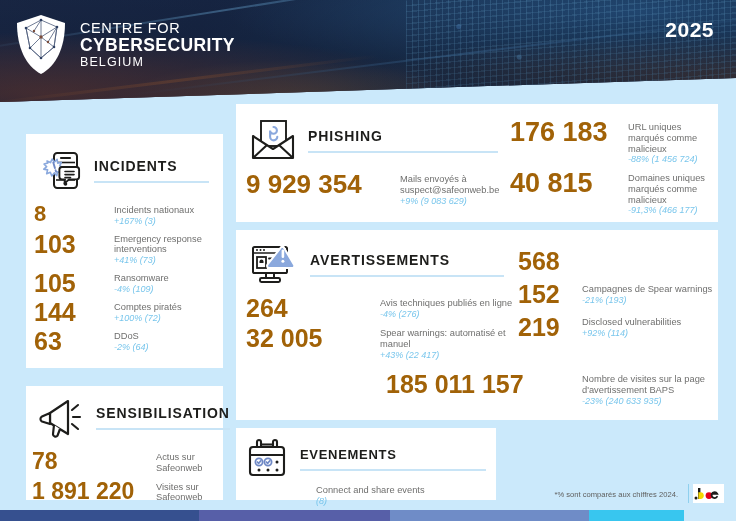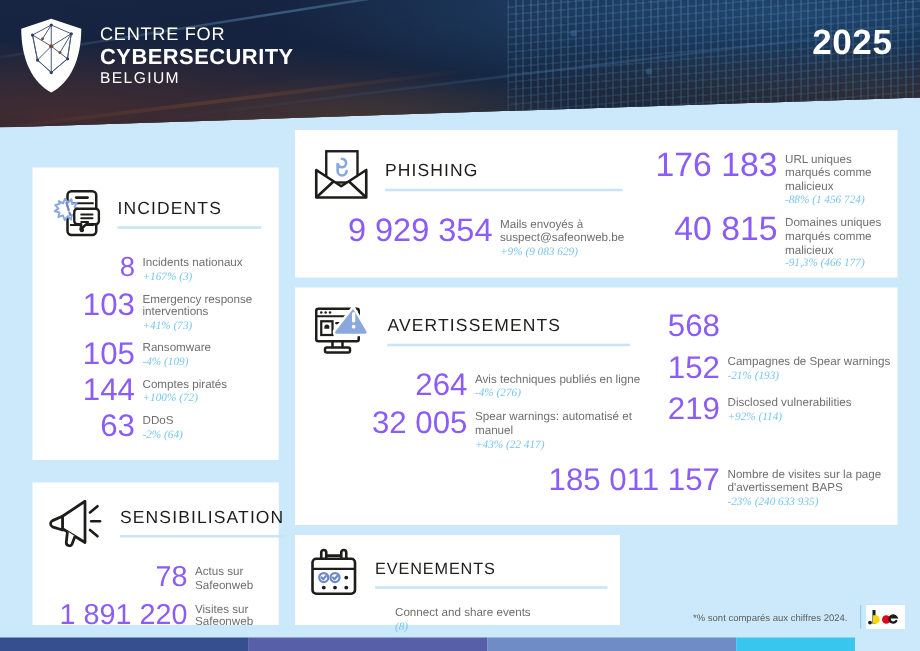--- a/index.html
+++ b/index.html
@@ -58,7 +58,7 @@
   .brand .l3 { font-size: 12.5px; letter-spacing: 1.1px; font-weight: 400; margin-top: 2px; }
   .year {
     position: absolute; right: 22px; top: 18px;
-    color: #ffffff; font-size: 28px; font-weight: 700; letter-spacing: .5px;
+    color: #ffffff; font-size: 21px; font-weight: 700; letter-spacing: .5px;
   }
 
   

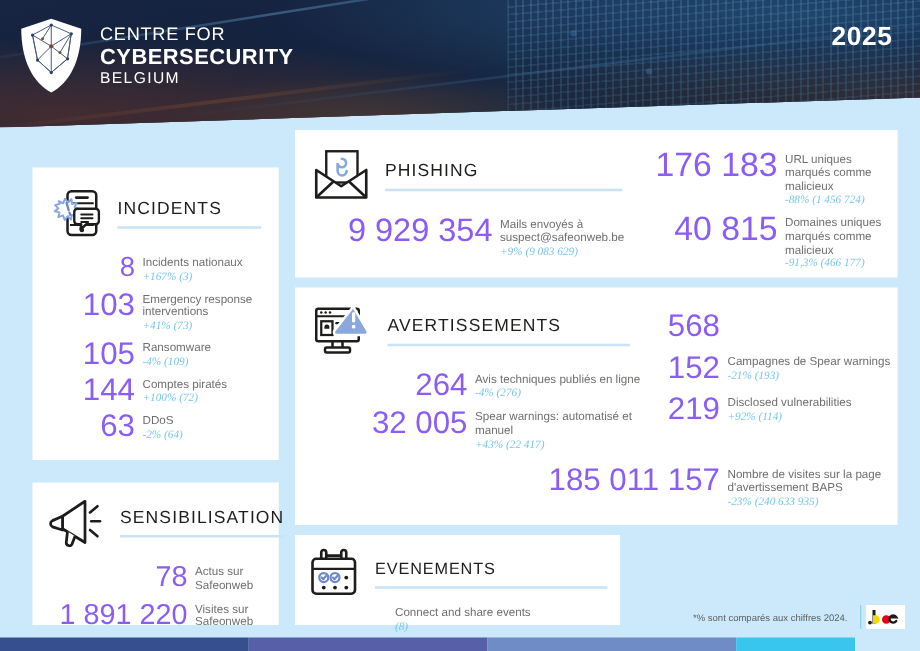--- a/index.html
+++ b/index.html
@@ -69,7 +69,7 @@
   .picon { flex: 0 0 auto; display: block; }
   .ptitle-box { flex: 1 1 auto; }
   .ptitle {
-    font-size: 14px; font-weight: 400; letter-spacing: .9px; color: #1d1d1b;
+    font-size: 14px; font-weight: 700; letter-spacing: .9px; color: #1d1d1b;
     white-space: nowrap;
   }
   .ptitle.sm { font-size: 13px; letter-spacing: .7px; }

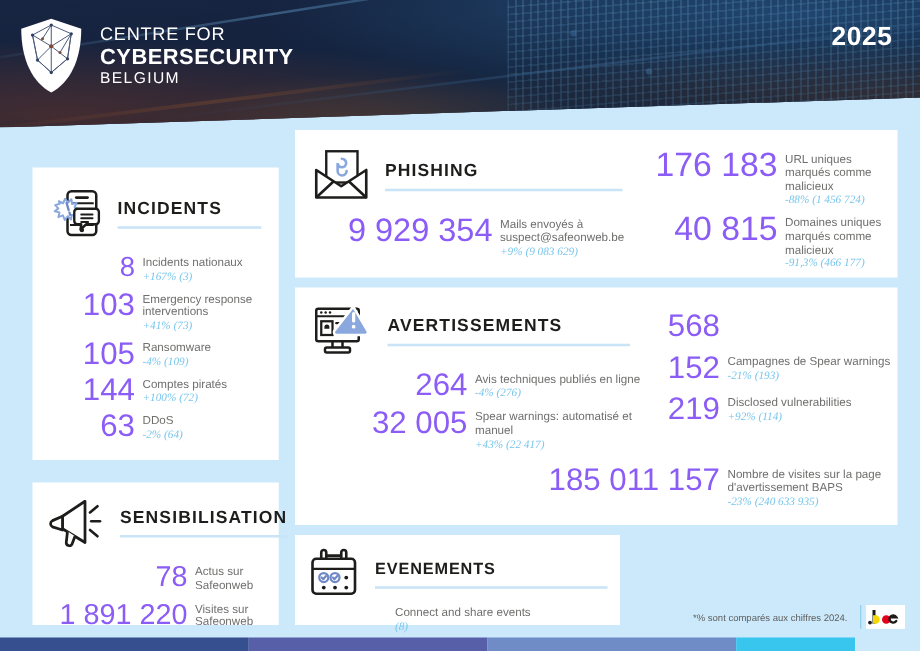--- a/index.html
+++ b/index.html
@@ -78,8 +78,8 @@
   
   .stat { display: flex; align-items: flex-start; gap: 6px; }
   .stat .num {
-    color: #8b5cf6; font-weight: 400; line-height: .96;
-    white-space: nowrap; text-align: right; flex: 0 0 auto;
+    color: #a16207; font-weight: 700; line-height: .96;
+    white-space: nowrap; text-align: left; flex: 0 0 auto;
   }
   .stat .txt { flex: 1 1 auto; padding-top: 2px; }
   .stat .lbl { color: #6f6f6e; font-size: 9.3px; line-height: 1.16; }

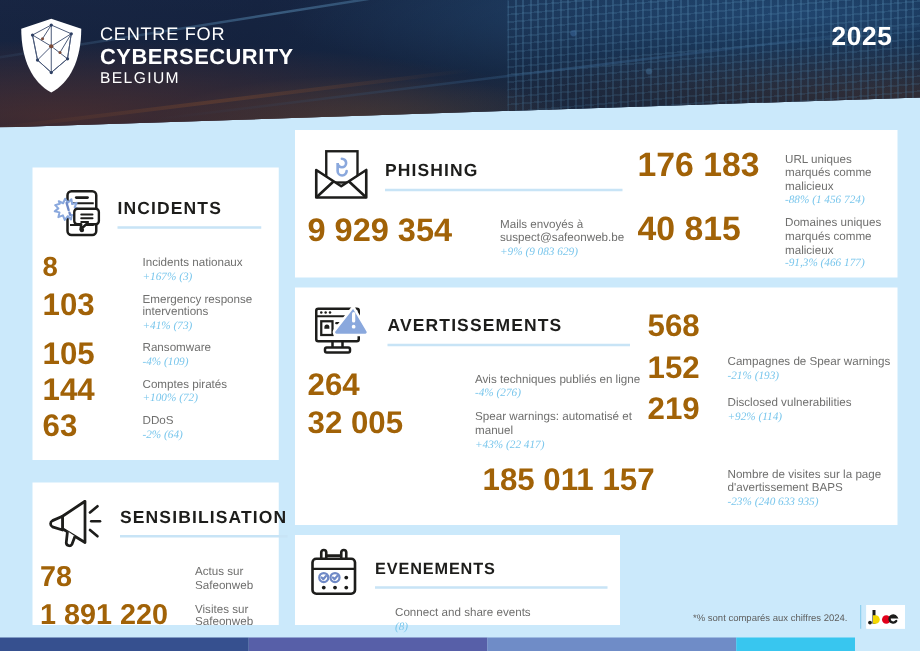--- a/index.html
+++ b/index.html
@@ -83,7 +83,7 @@
   }
   .stat .txt { flex: 1 1 auto; padding-top: 2px; }
   .stat .lbl { color: #6f6f6e; font-size: 9.3px; line-height: 1.16; }
-  .stat .dlt { color: #79c6ec; font-size: 9px; font-style: italic; line-height: 1.2; margin-top: 0px; font-family: Liberation Serif, serif; }
+  .stat .dlt { color: #79c6ec; font-size: 9px; font-style: italic; line-height: 1.2; margin-top: 0px; }
 
   
   #incidents { left: 26px; top: 134px; width: 197px; height: 234px; }

